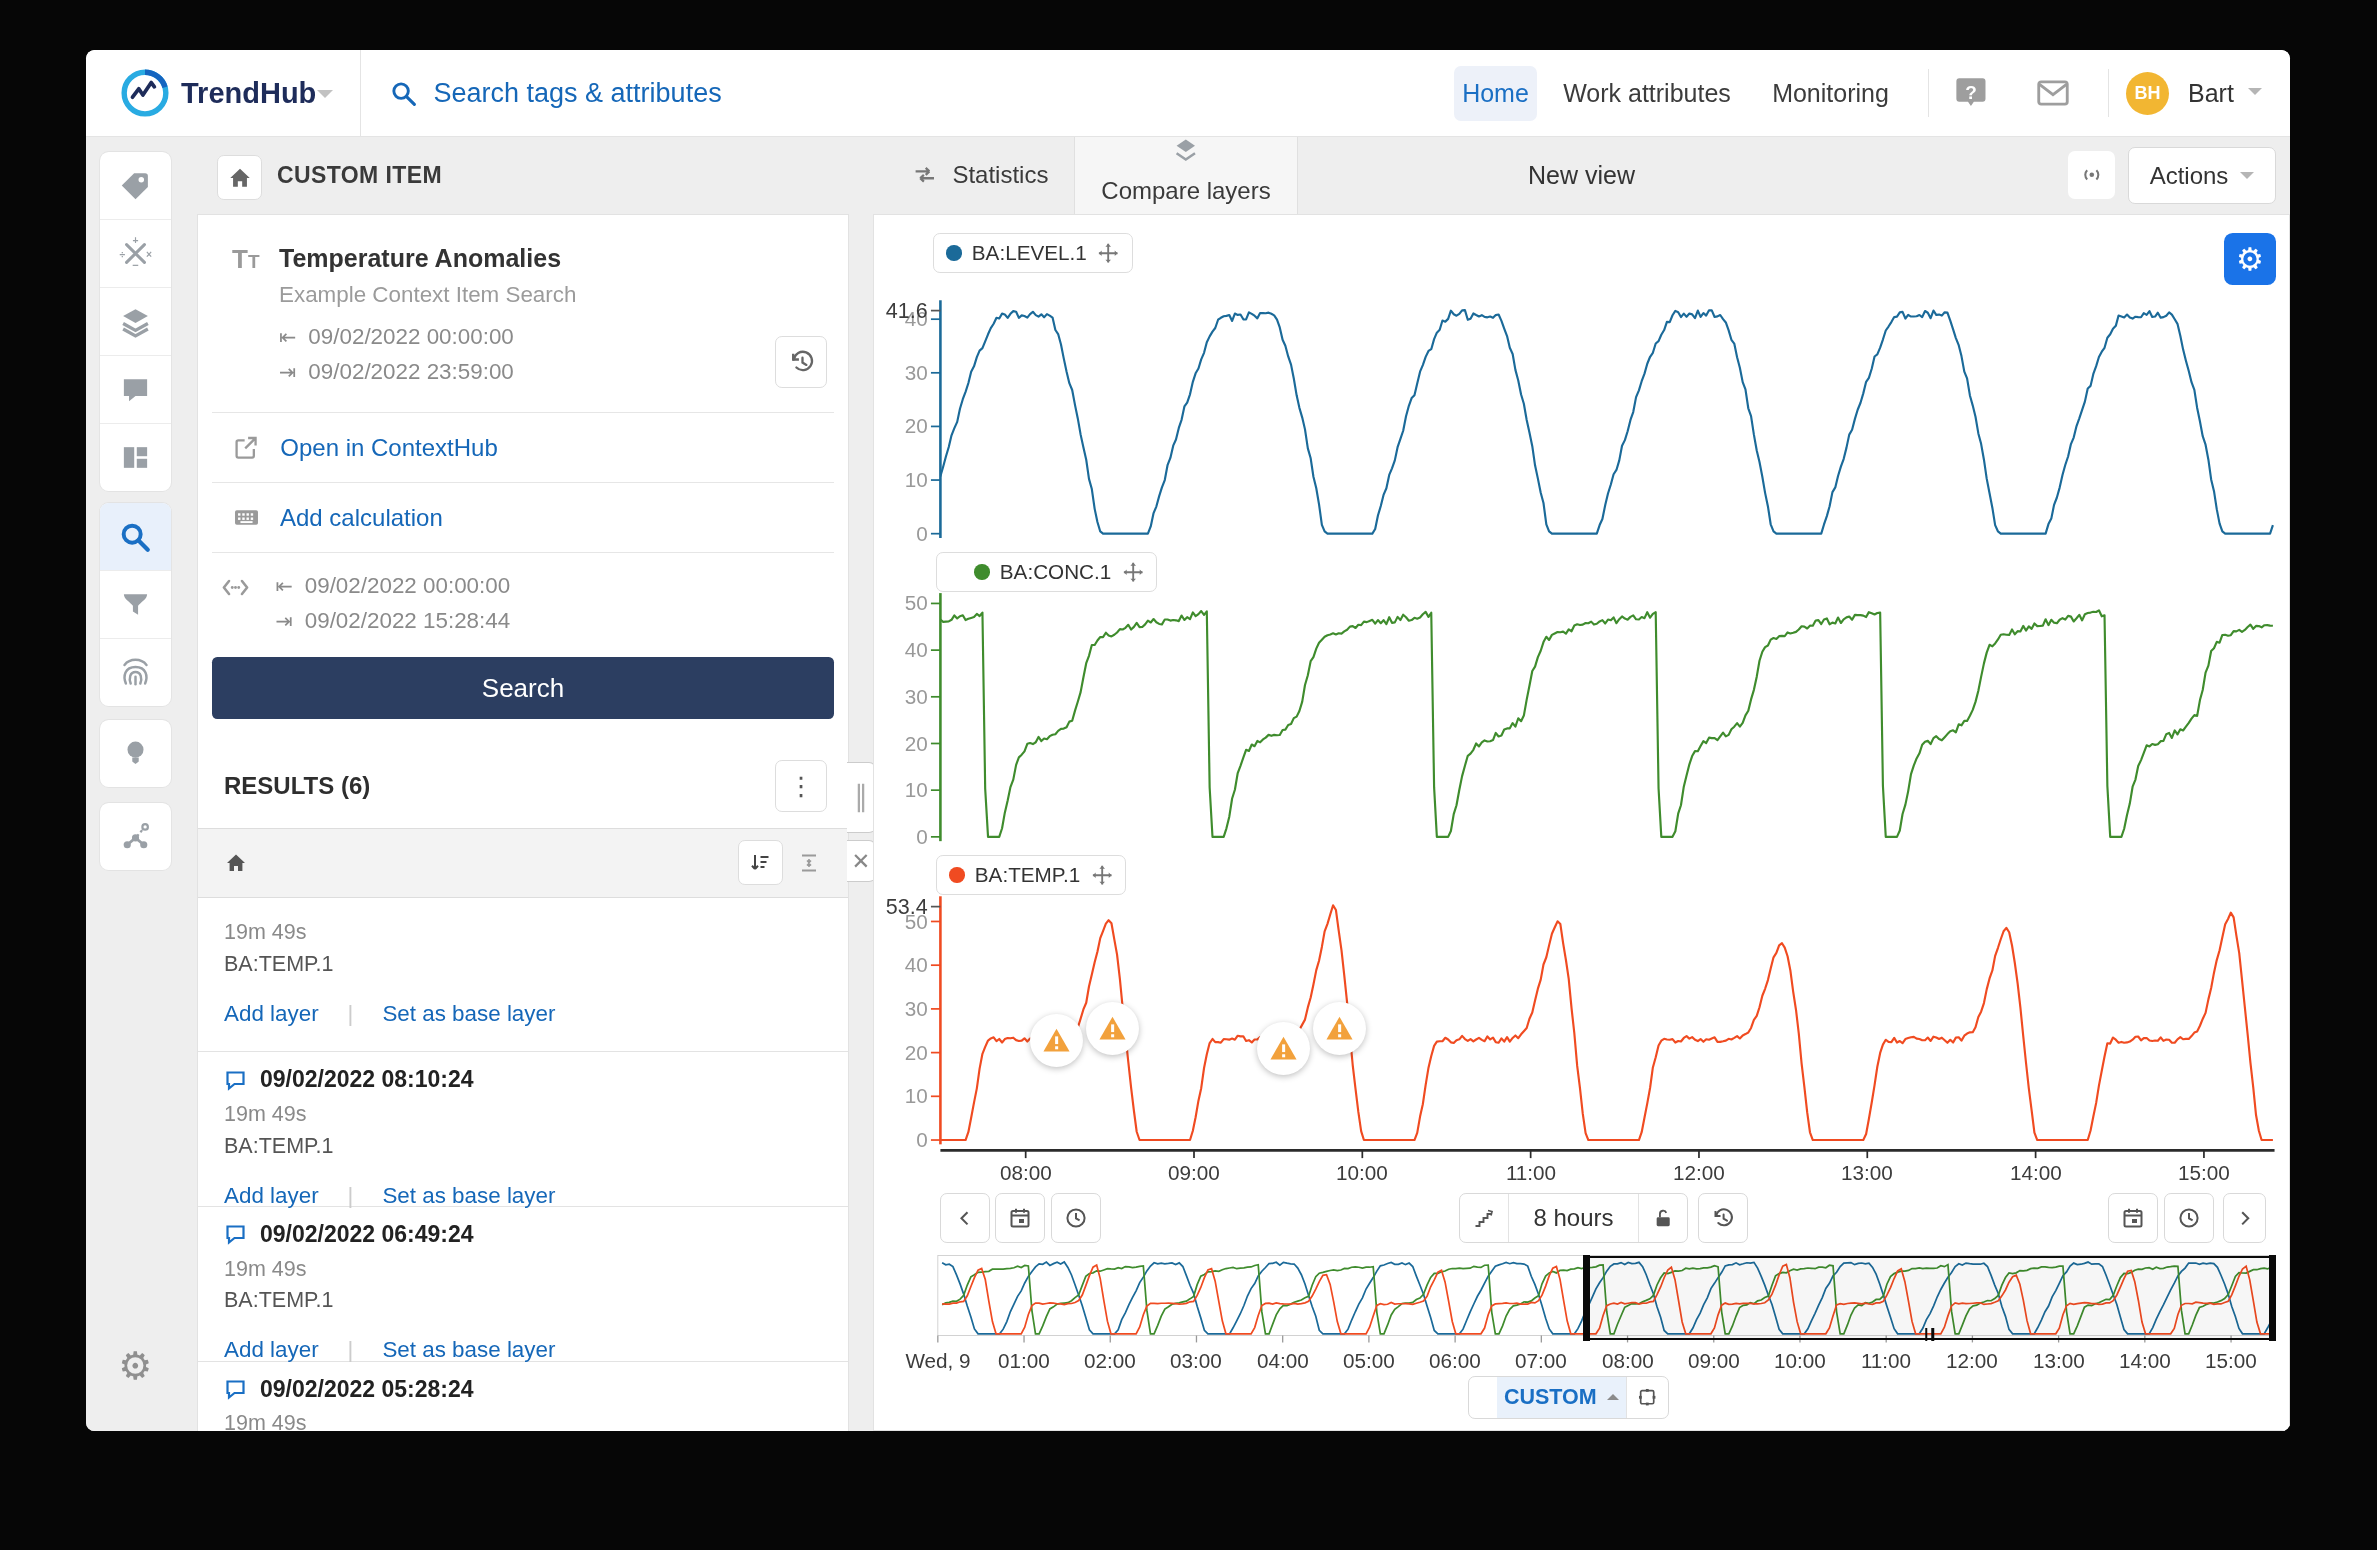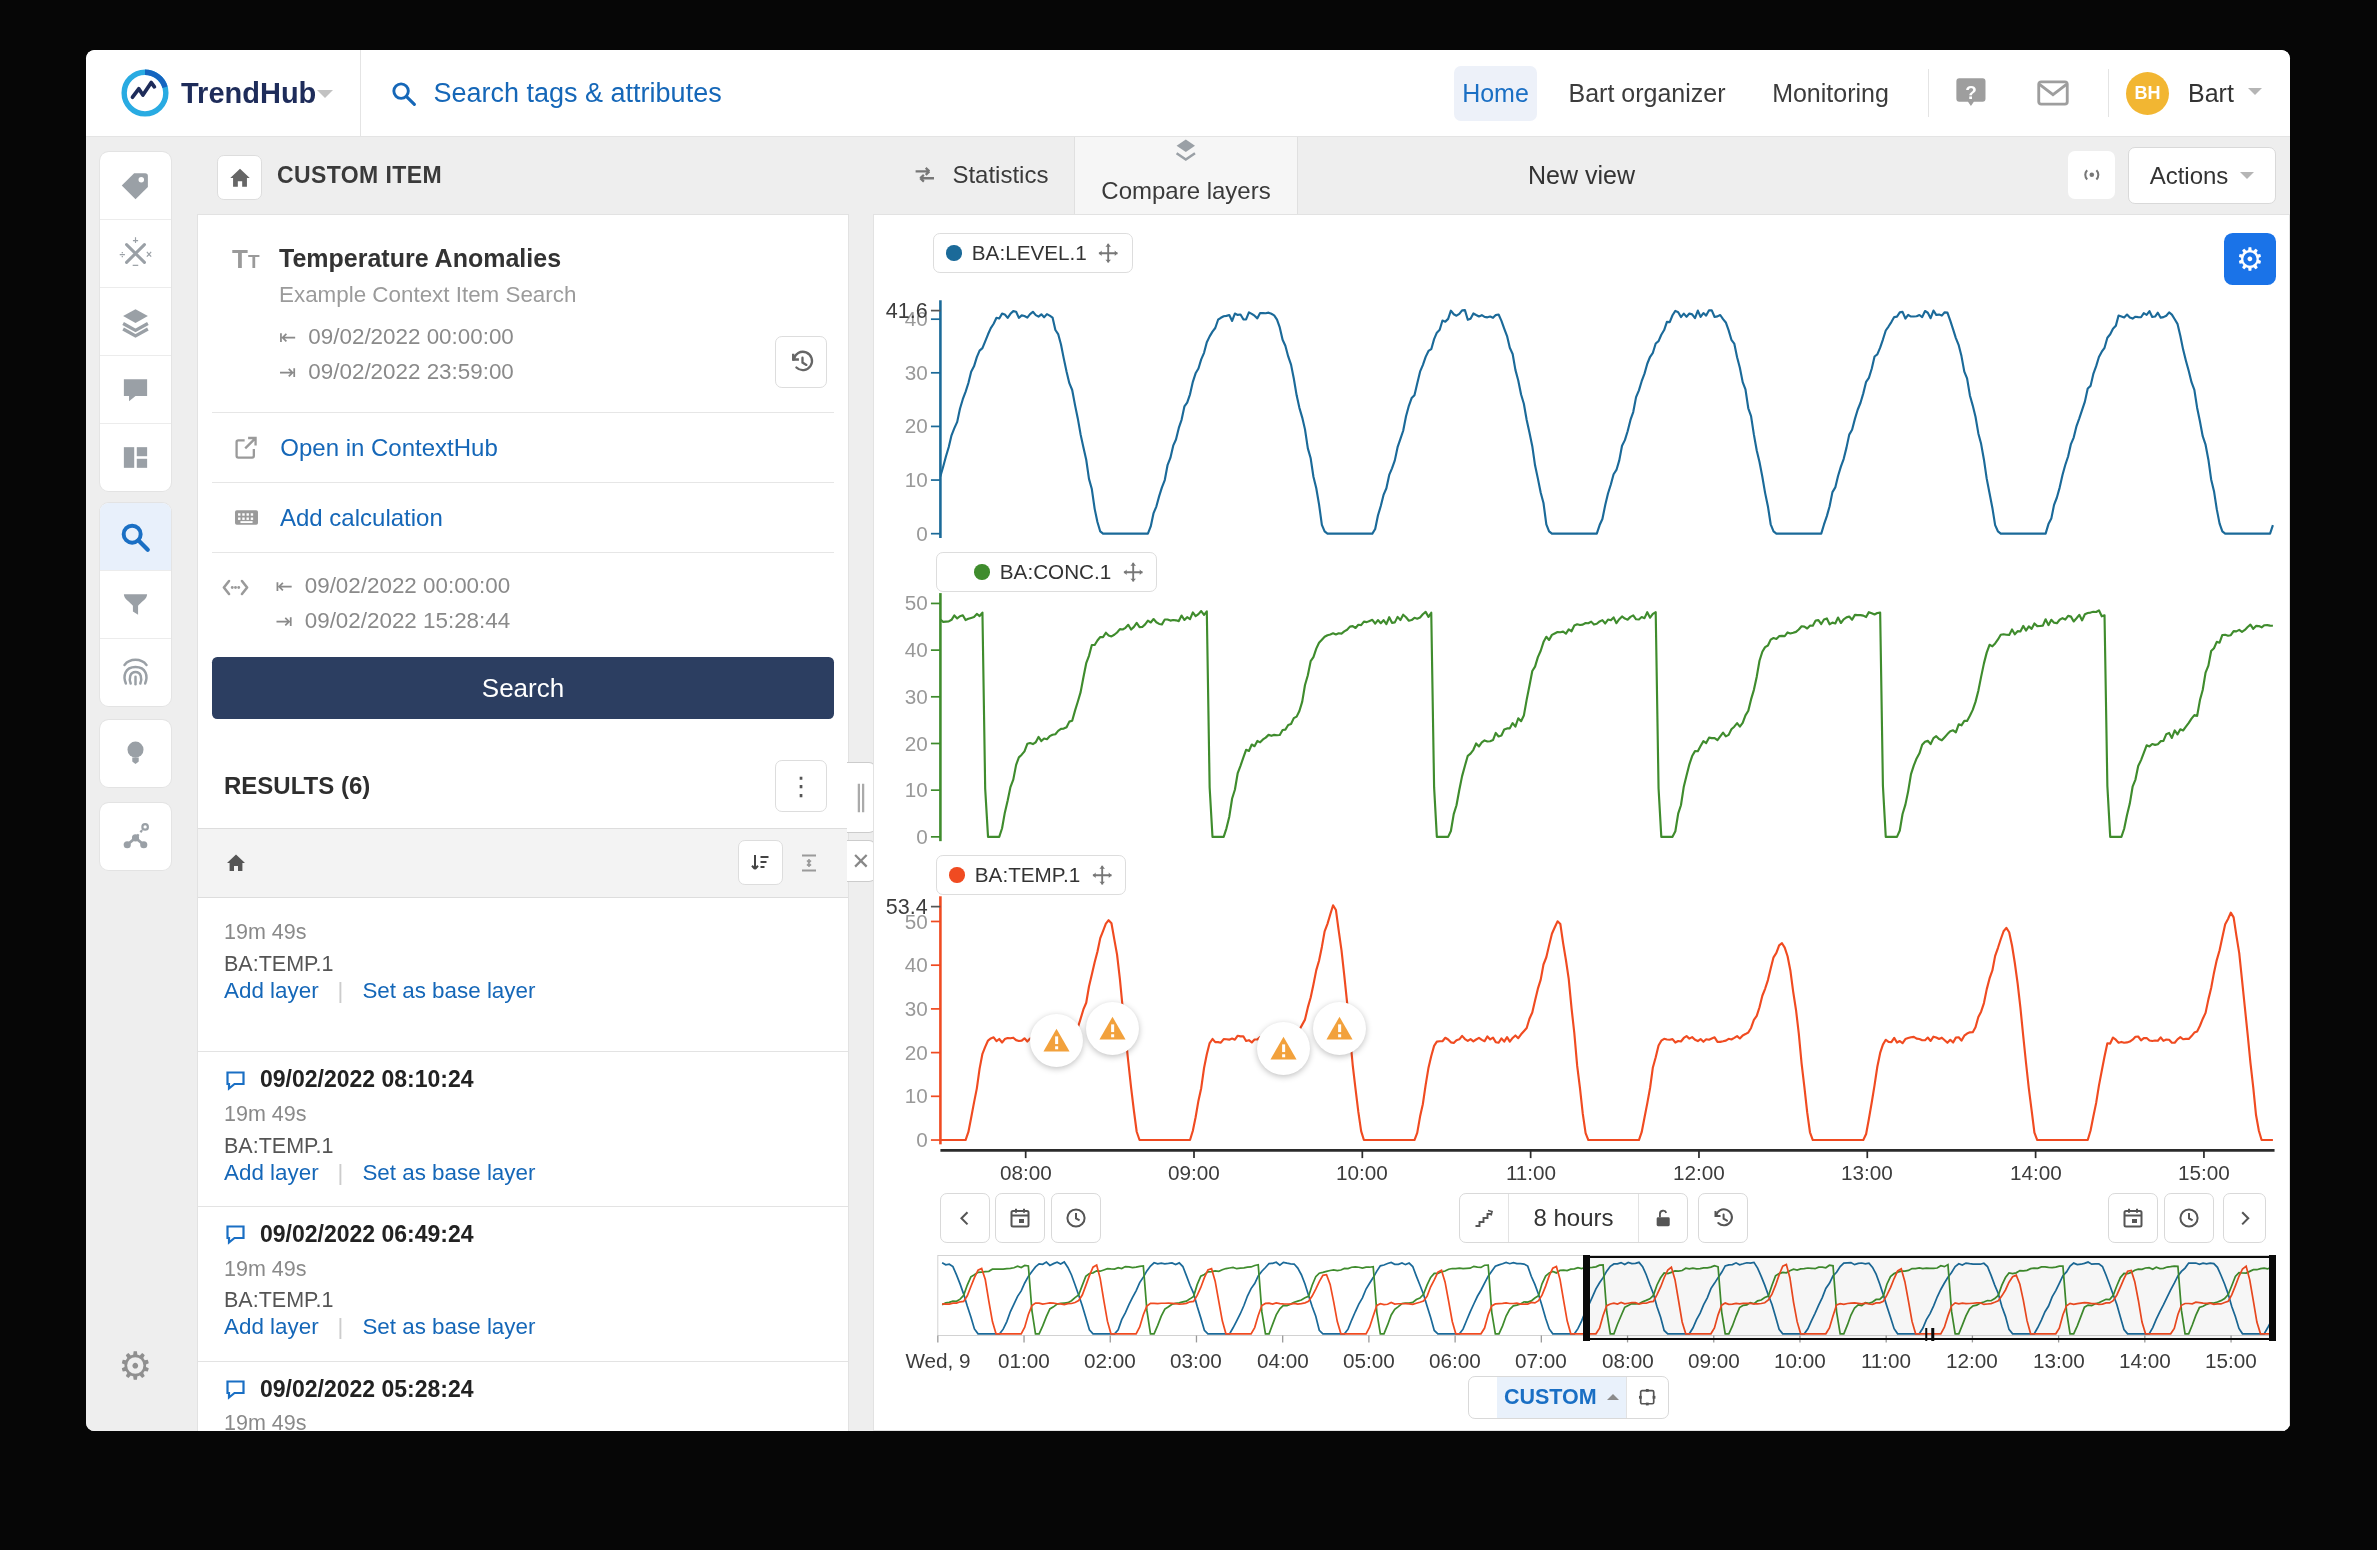--- a/index.html
+++ b/index.html
@@ -119,7 +119,7 @@
       <span>Search tags &amp; attributes</span>
     </div>
     <div class="nav-tab active" style="left:1368px;width:83px">Home</div>
-    <div class="nav-tab" style="left:1475px;width:172px">Bart organizer</div>
+    <div class="nav-tab" style="left:1475px;width:172px">Work attributes</div>
     <div class="nav-tab" style="left:1680px;width:129px">Monitoring</div>
     <div class="nav-divider" style="left:1842px;top:19px;bottom:19px"></div>
     <svg class="help-badge" style="left:1866px;top:24px" viewBox="0 0 24 24">

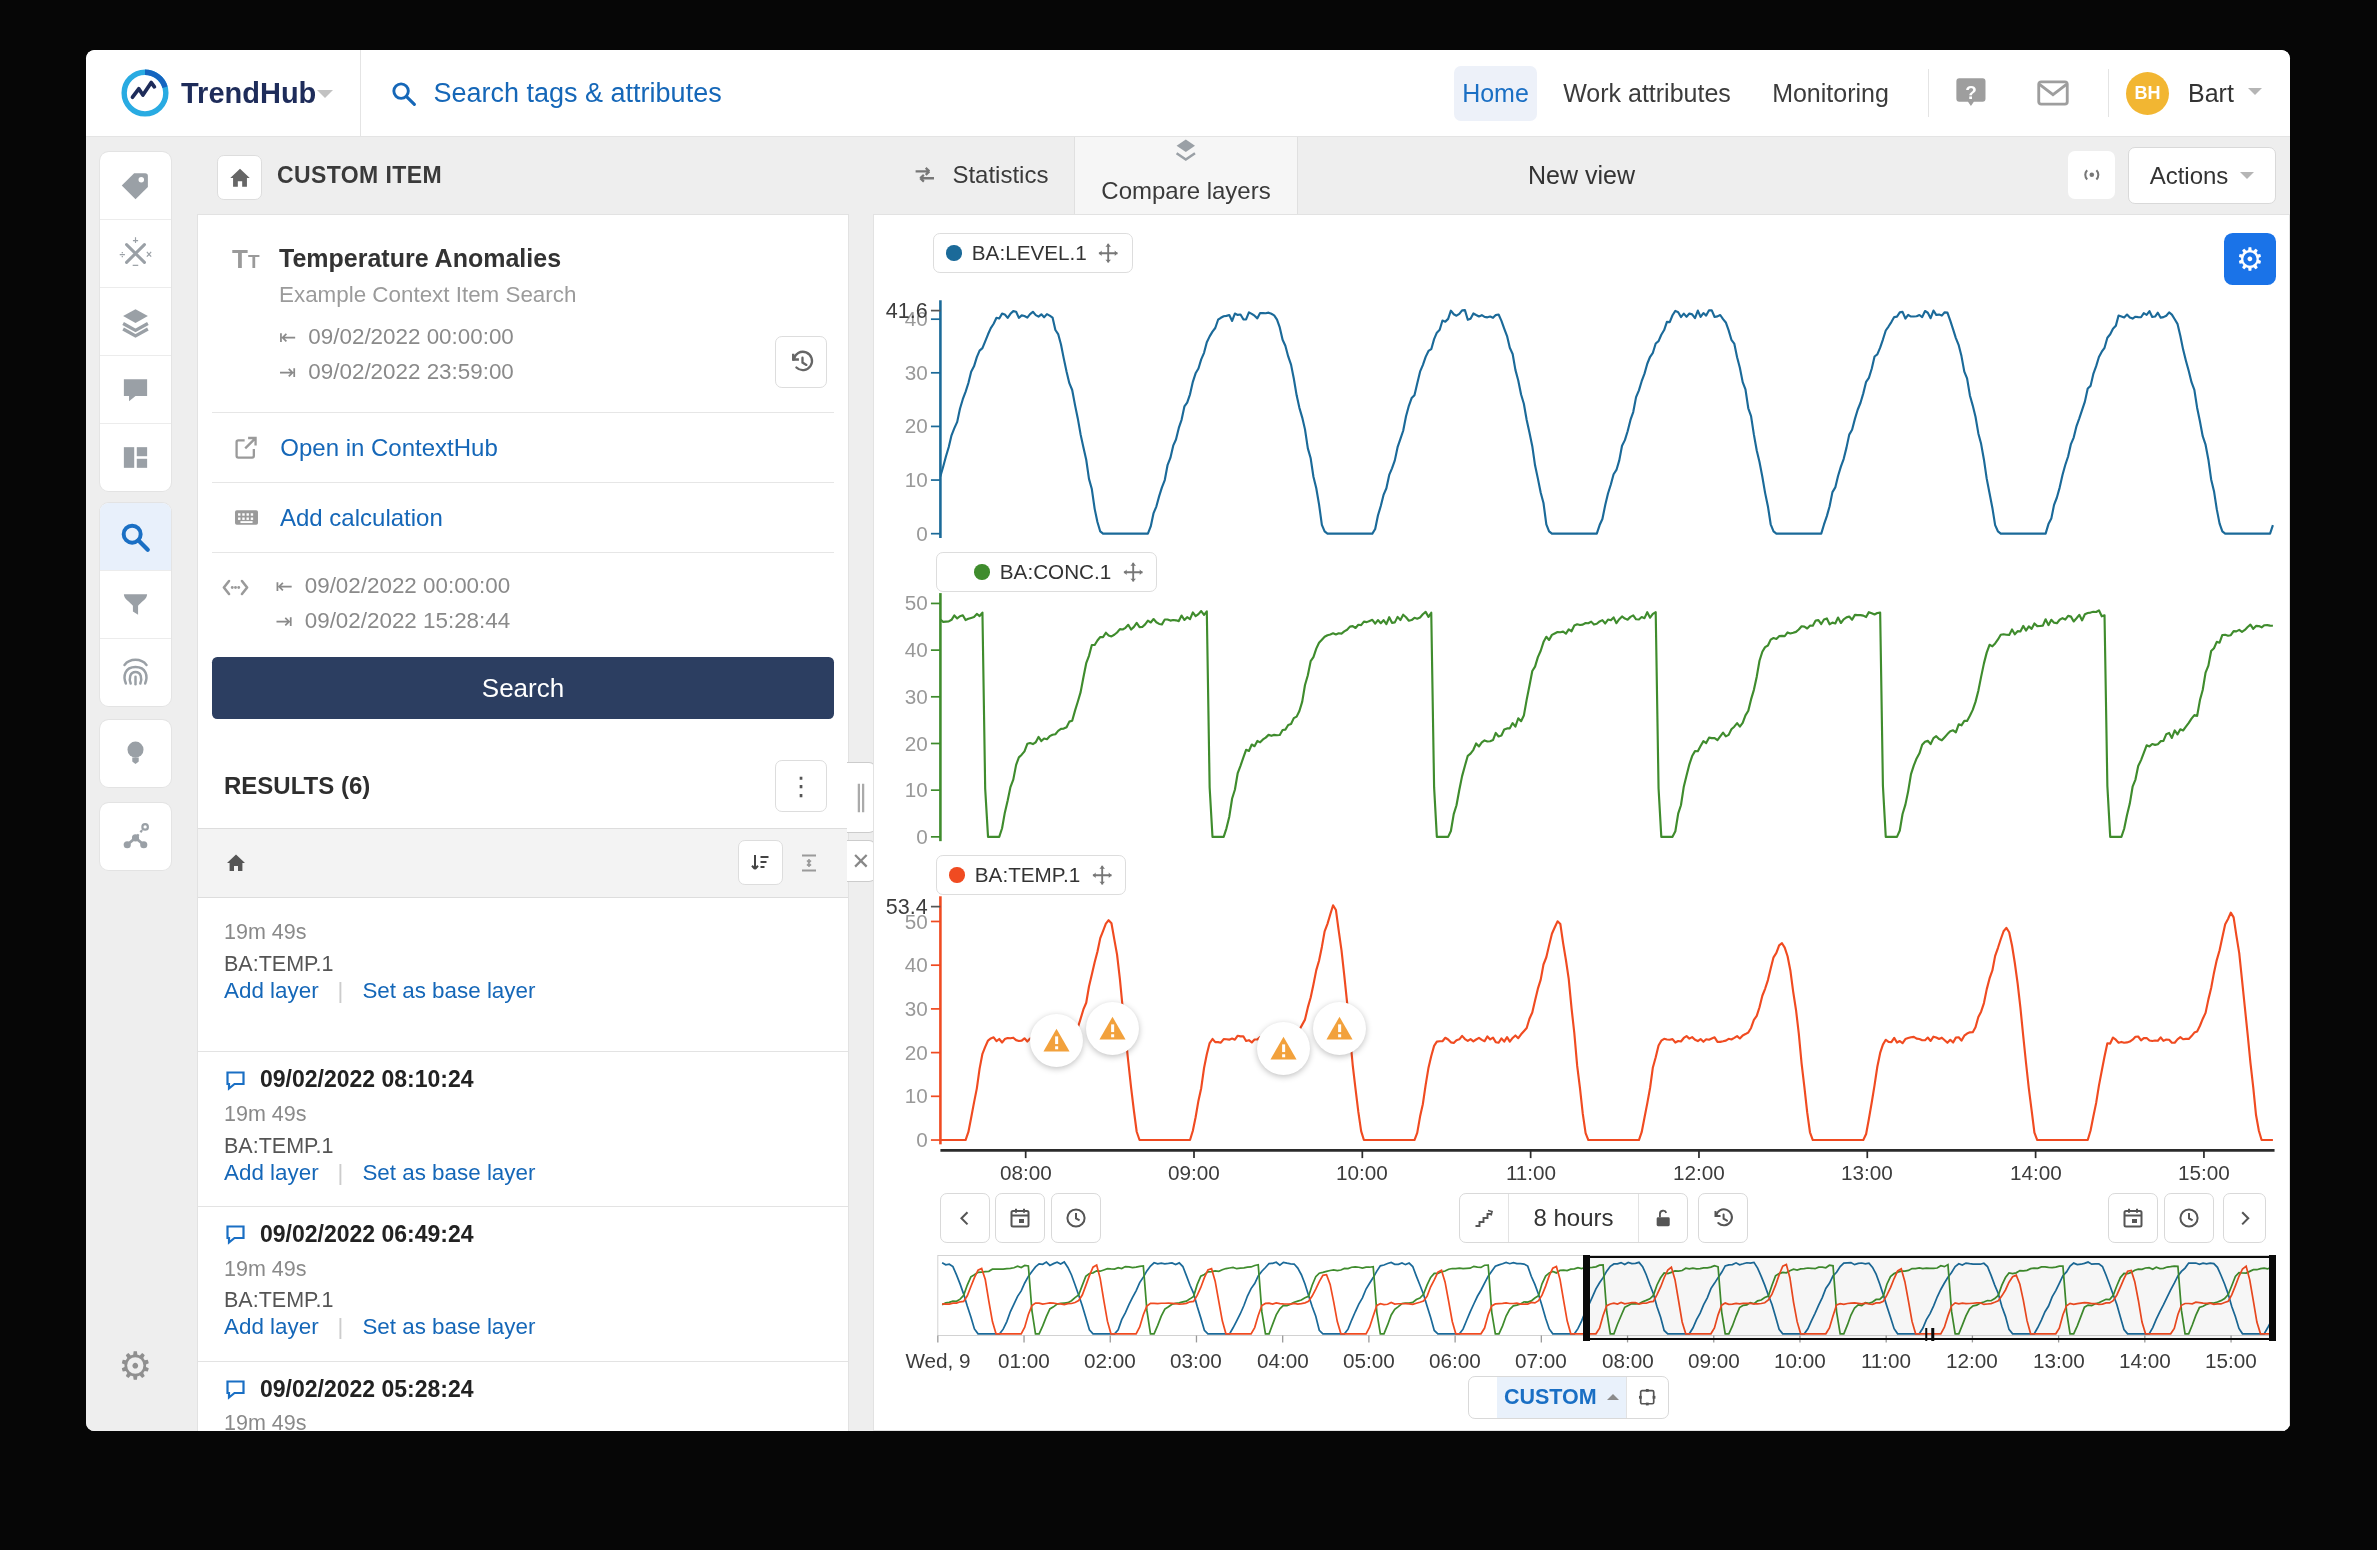--- a/index.html
+++ b/index.html
@@ -51,7 +51,7 @@
   .ri-row1{display:flex;align-items:center;gap:12px;font-size:23px;font-weight:700;color:#222;}
   .ri-dur{margin-top:8.6px;color:#8a8a8a;font-size:21.5px;}
   .ri-tag{margin-top:6.9px;color:#555;font-size:21.5px;}
-  .ri-links{margin-top:1px;font-size:22.4px;color:#1567b8;display:flex;gap:19px;align-items:center;}
+  .ri-links{margin-top:24px;font-size:22.4px;color:#1567b8;display:flex;gap:29px;align-items:center;}
   .ri-sep{color:#ccc;}
   
   .split-tab{position:absolute;left:761px;width:27.6px;background:#fff;border:0.9px solid #ccc;border-left:none;

